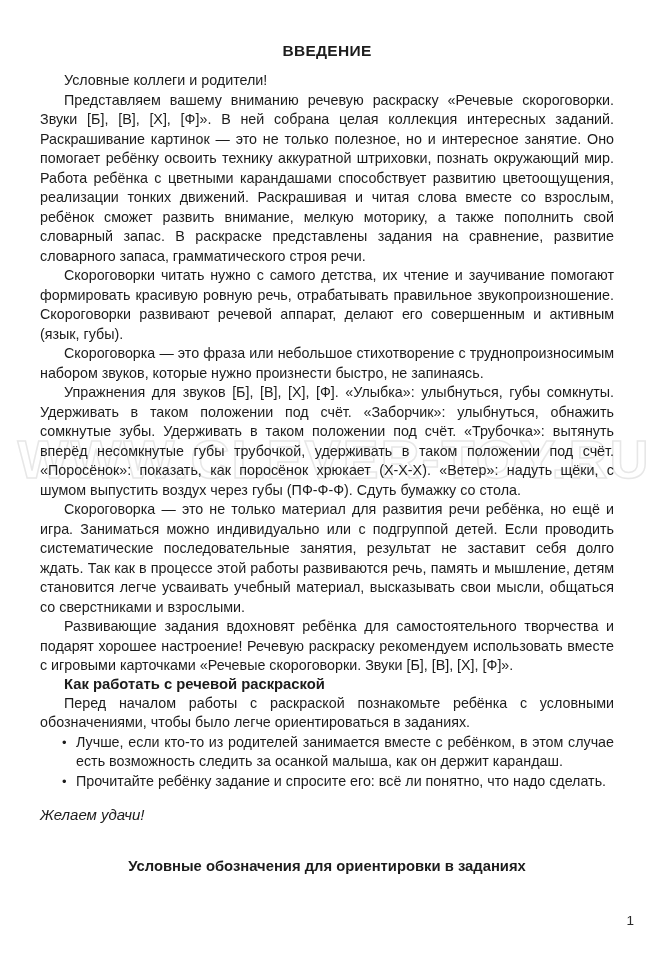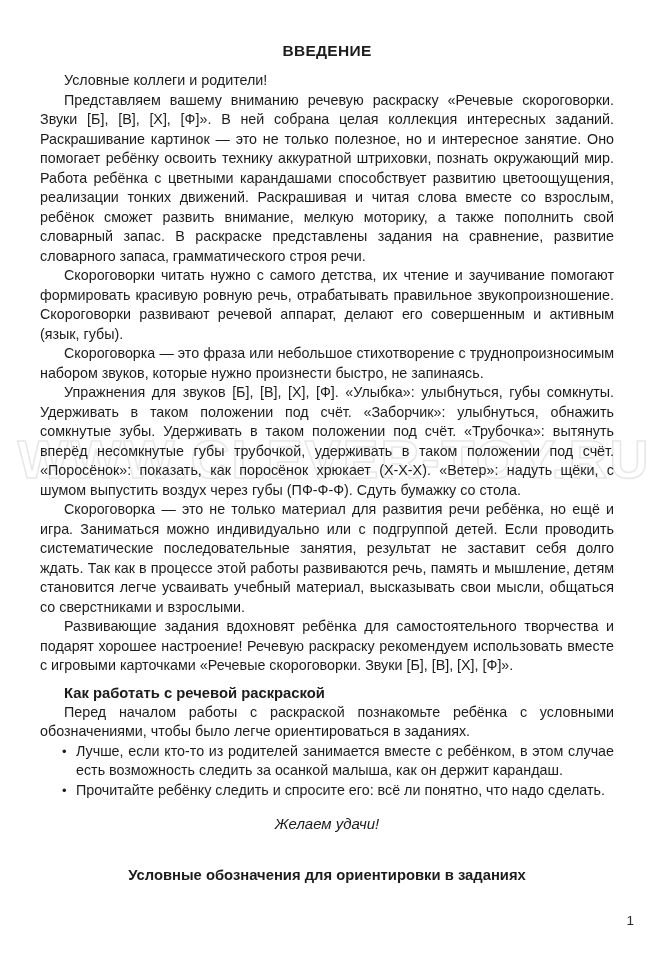--- a/index.html
+++ b/index.html
@@ -52,7 +52,6 @@
     font-size: 14.8px;
     font-weight: 700;
     text-indent: 24px;
-    margin-top: 9px;
     margin-bottom: 2px;
   }
   ul.bullets {

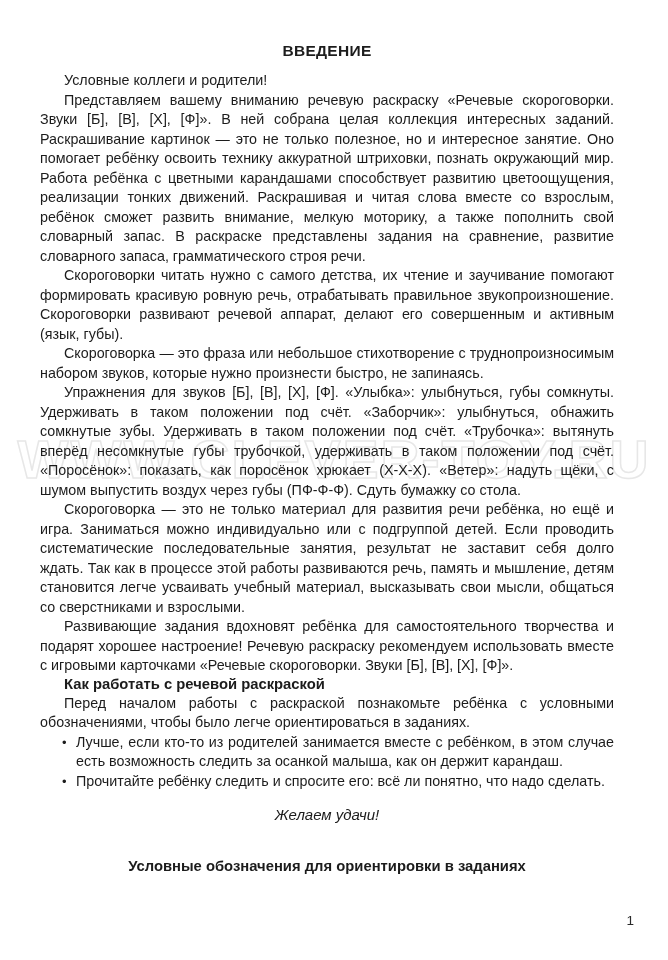--- a/index.html
+++ b/index.html
@@ -117,7 +117,7 @@
 
     <ul class="bullets">
       <li>Лучше, если кто-то из родителей занимается вместе с ребёнком, в этом случае есть возможность следить за осанкой малыша, как он держит карандаш.</li>
-      <li>Прочитайте ребёнку следить и спросите его: всё ли понятно, что надо сделать.</li>
+      <li>Прочитайте ребёнку задание и спросите его: всё ли понятно, что надо сделать.</li>
     </ul>
 
     <p class="wish">Желаем удачи!</p>

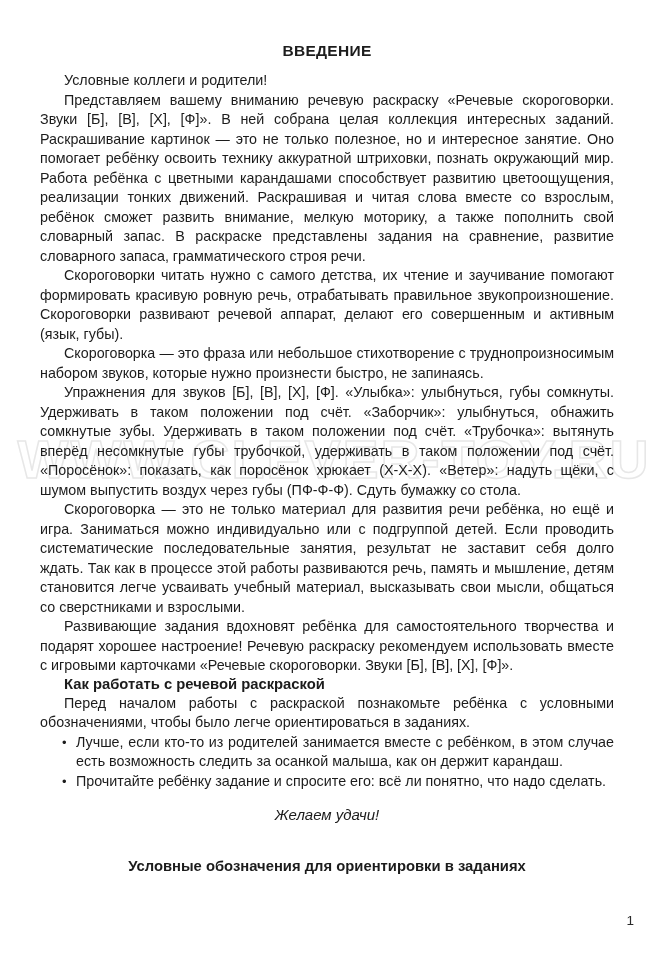--- a/index.html
+++ b/index.html
@@ -74,7 +74,7 @@
     color: #1c1c1c;
   }
   .wish {
-    text-align: center;
+    text-align: left;
     font-style: italic;
     font-size: 15px;
     margin-top: 15px;

